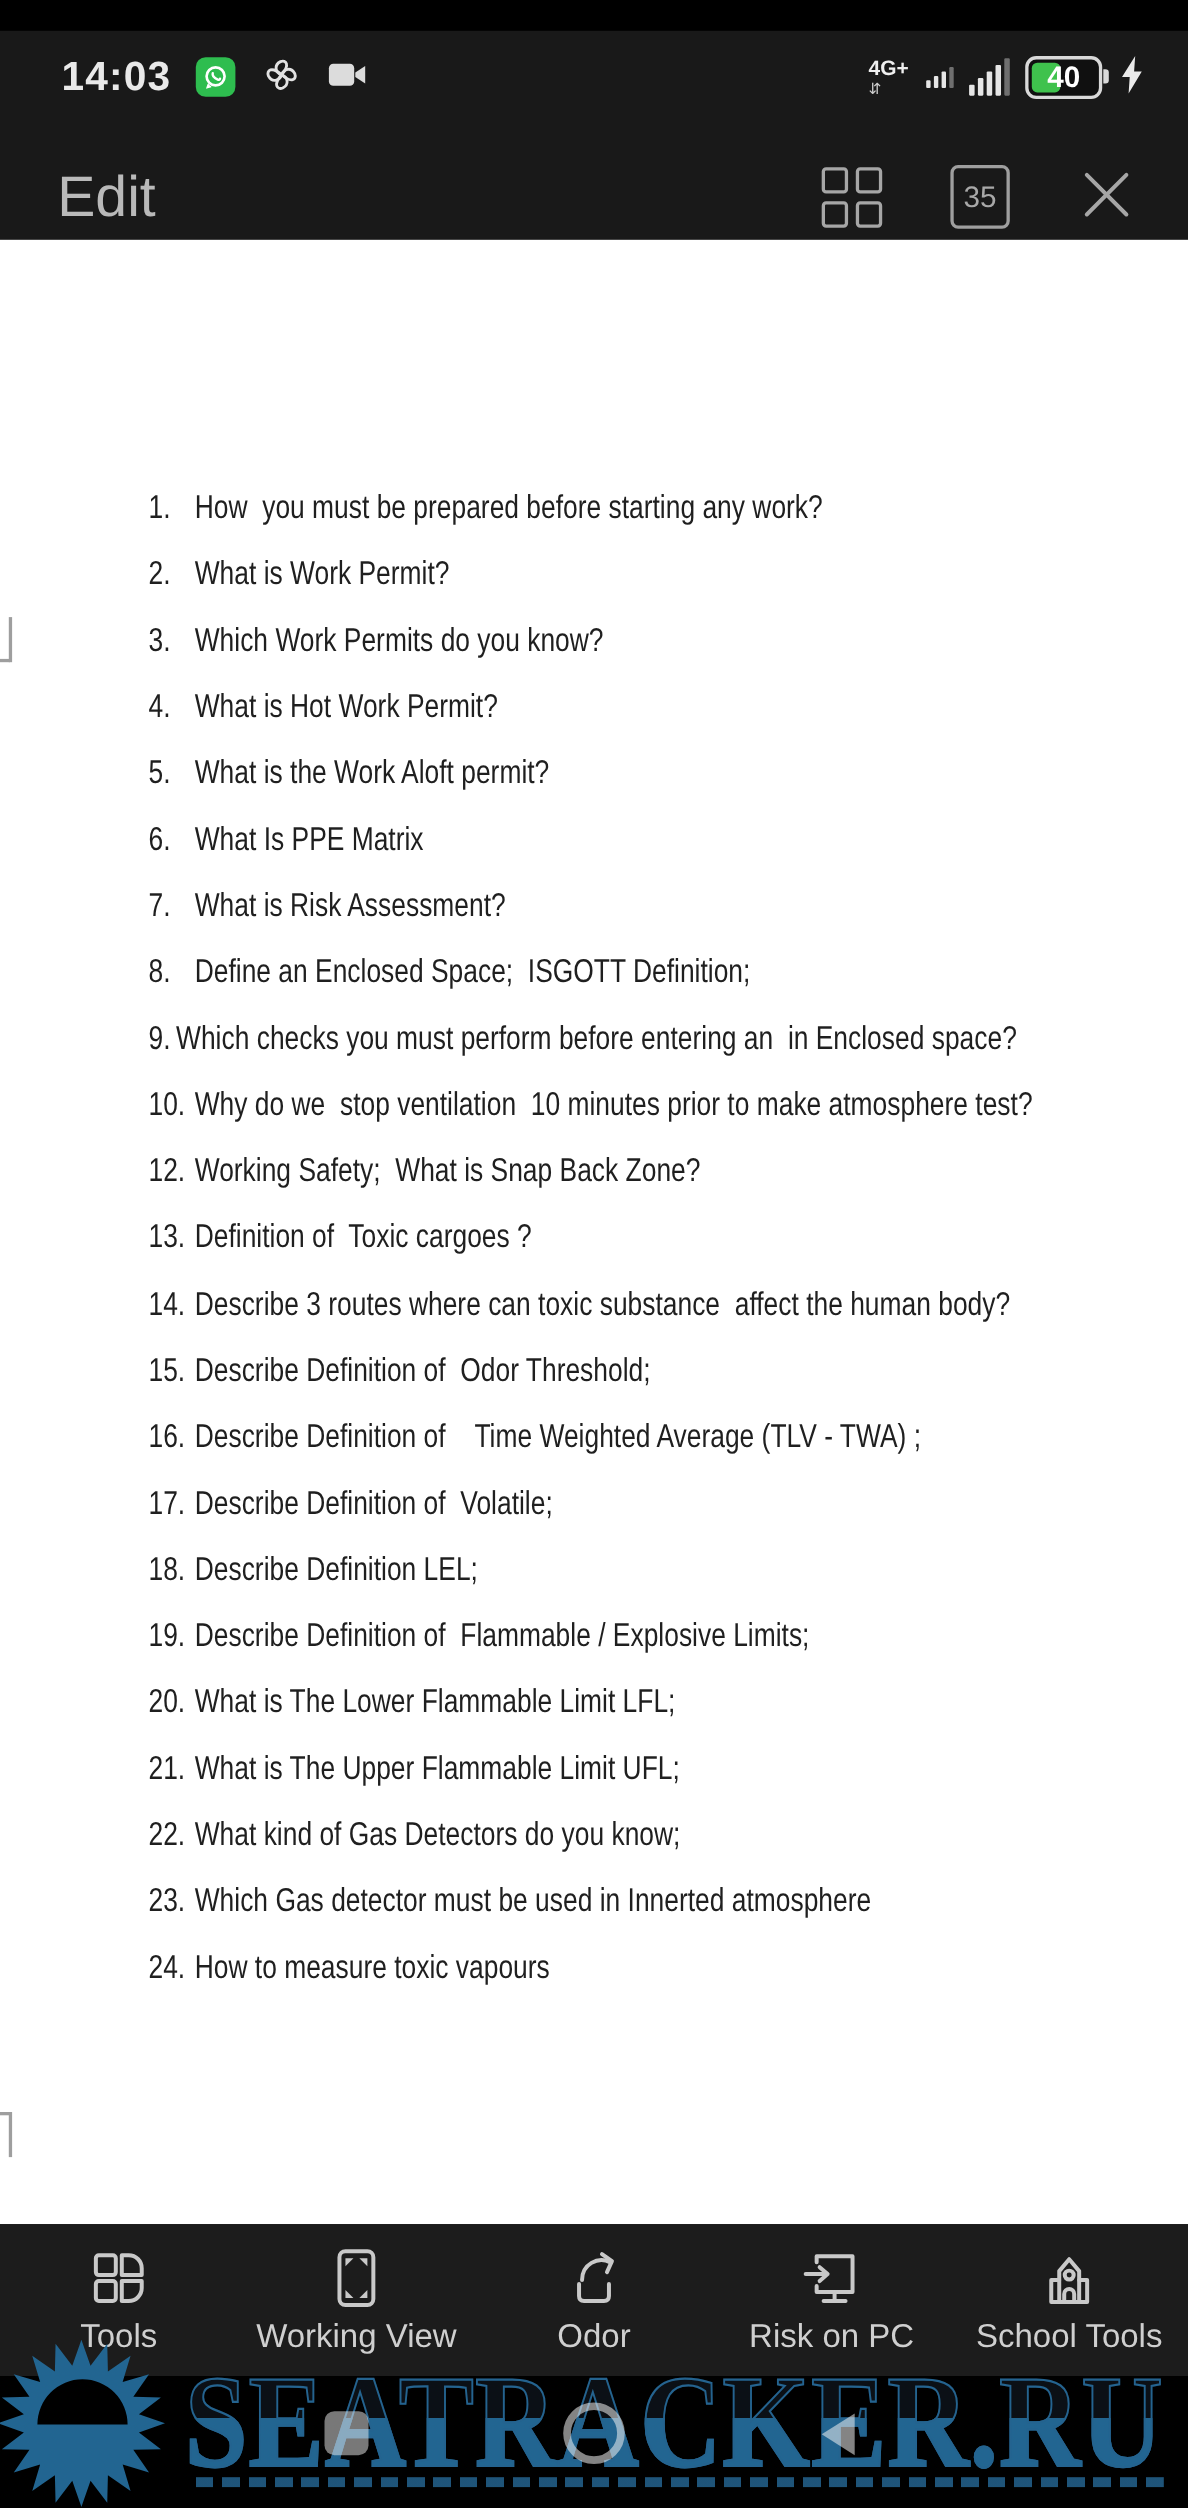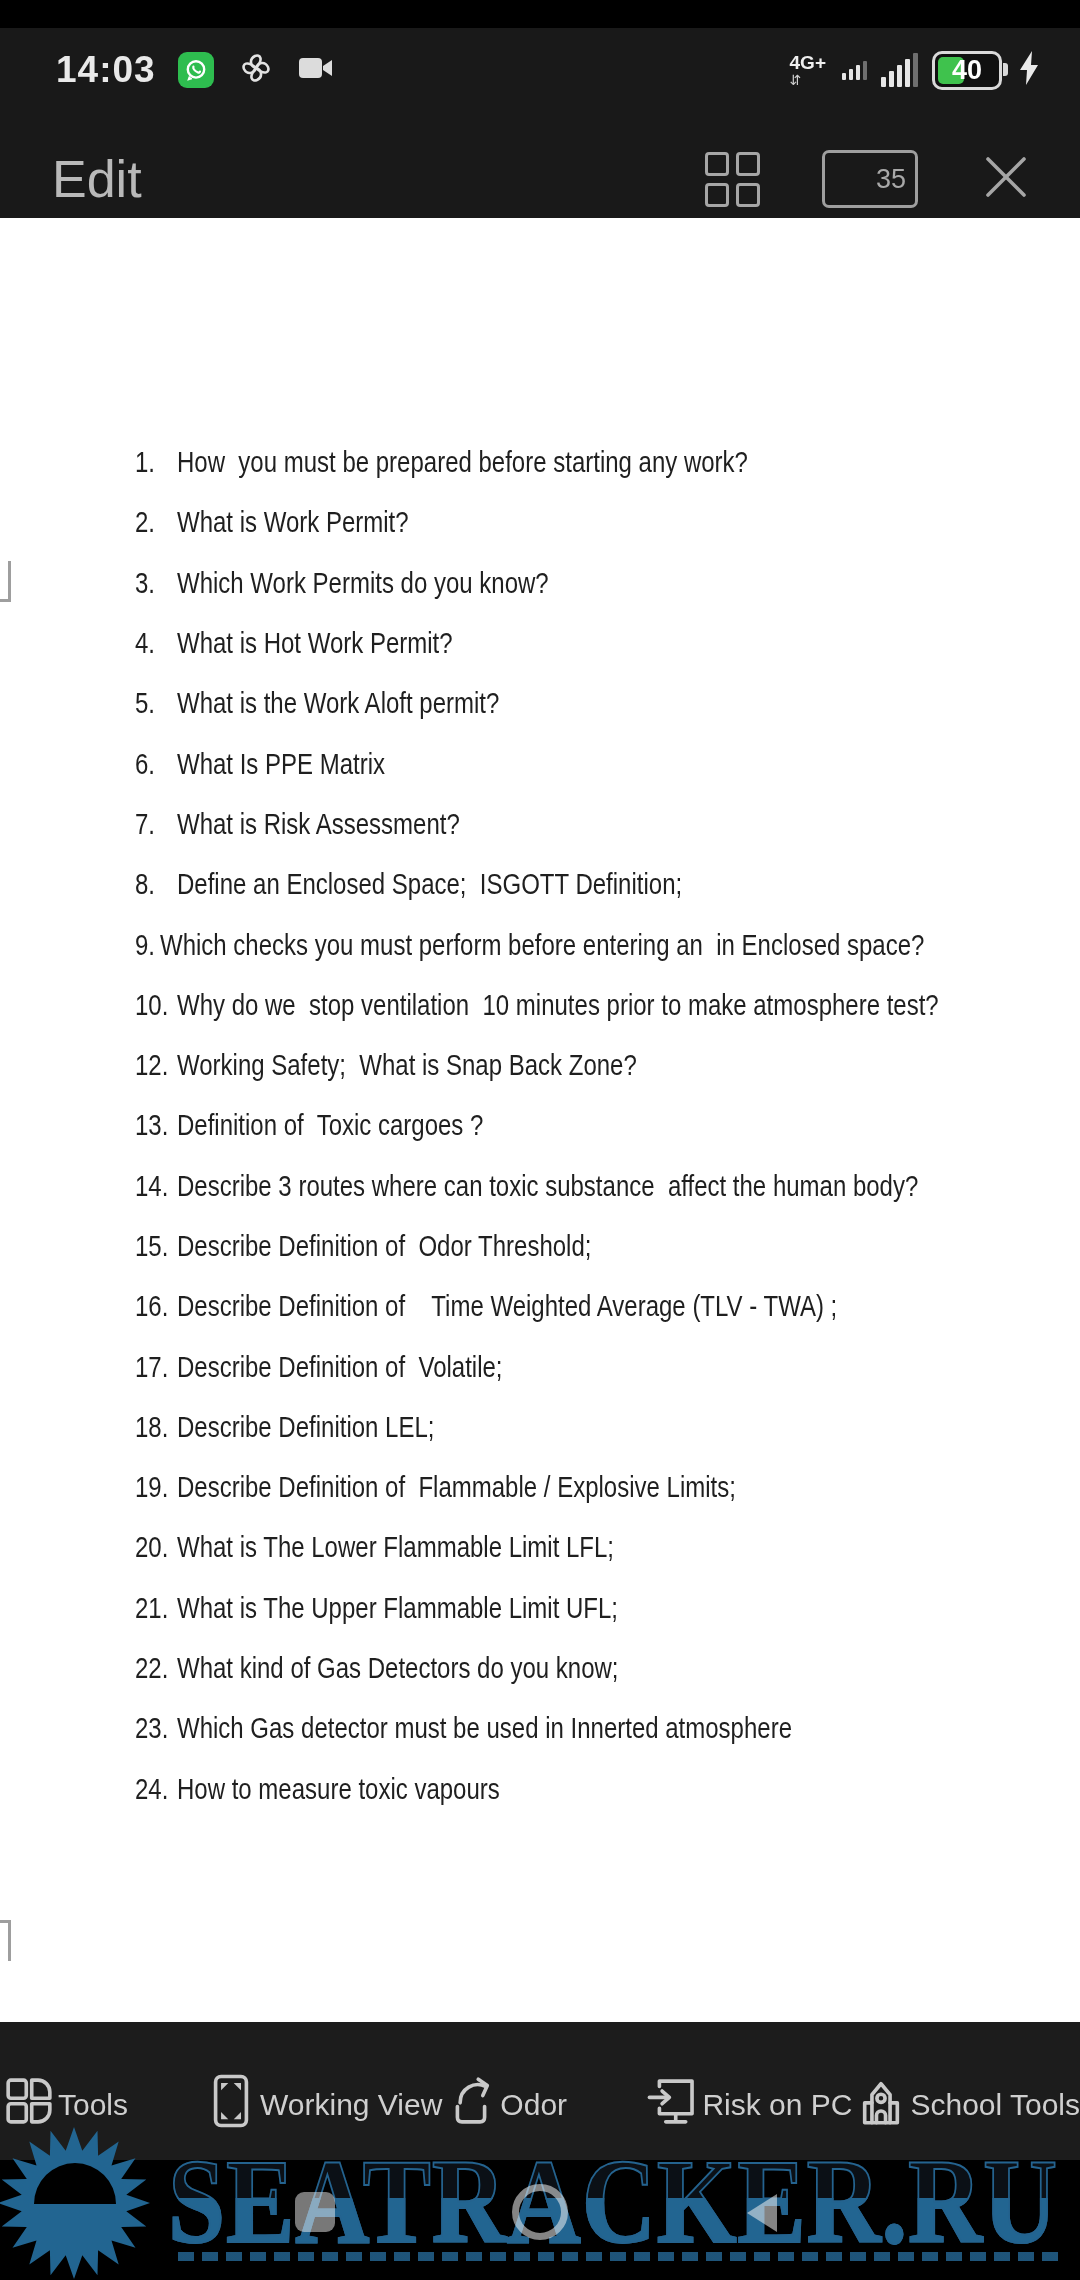--- a/index.html
+++ b/index.html
@@ -32,7 +32,7 @@
   .gridicon{display:grid;grid-template-columns:24px 24px;grid-template-rows:24px 24px;gap:7px;}
   .gridicon span{border:3.5px solid #a6a6a6;border-radius:4px;}
   .pagebadge{width:48px;height:52px;border:3.5px solid #9f9f9f;border-radius:7px;display:flex;align-items:center;justify-content:center;
-             color:#a8a8a8;font-size:27px;font-weight:400;padding-left:42px;}
+             color:#a8a8a8;font-size:27px;font-weight:400;}
 
   
   .page{position:absolute;left:0;top:218px;width:1080px;height:1804px;background:#ffffff;}

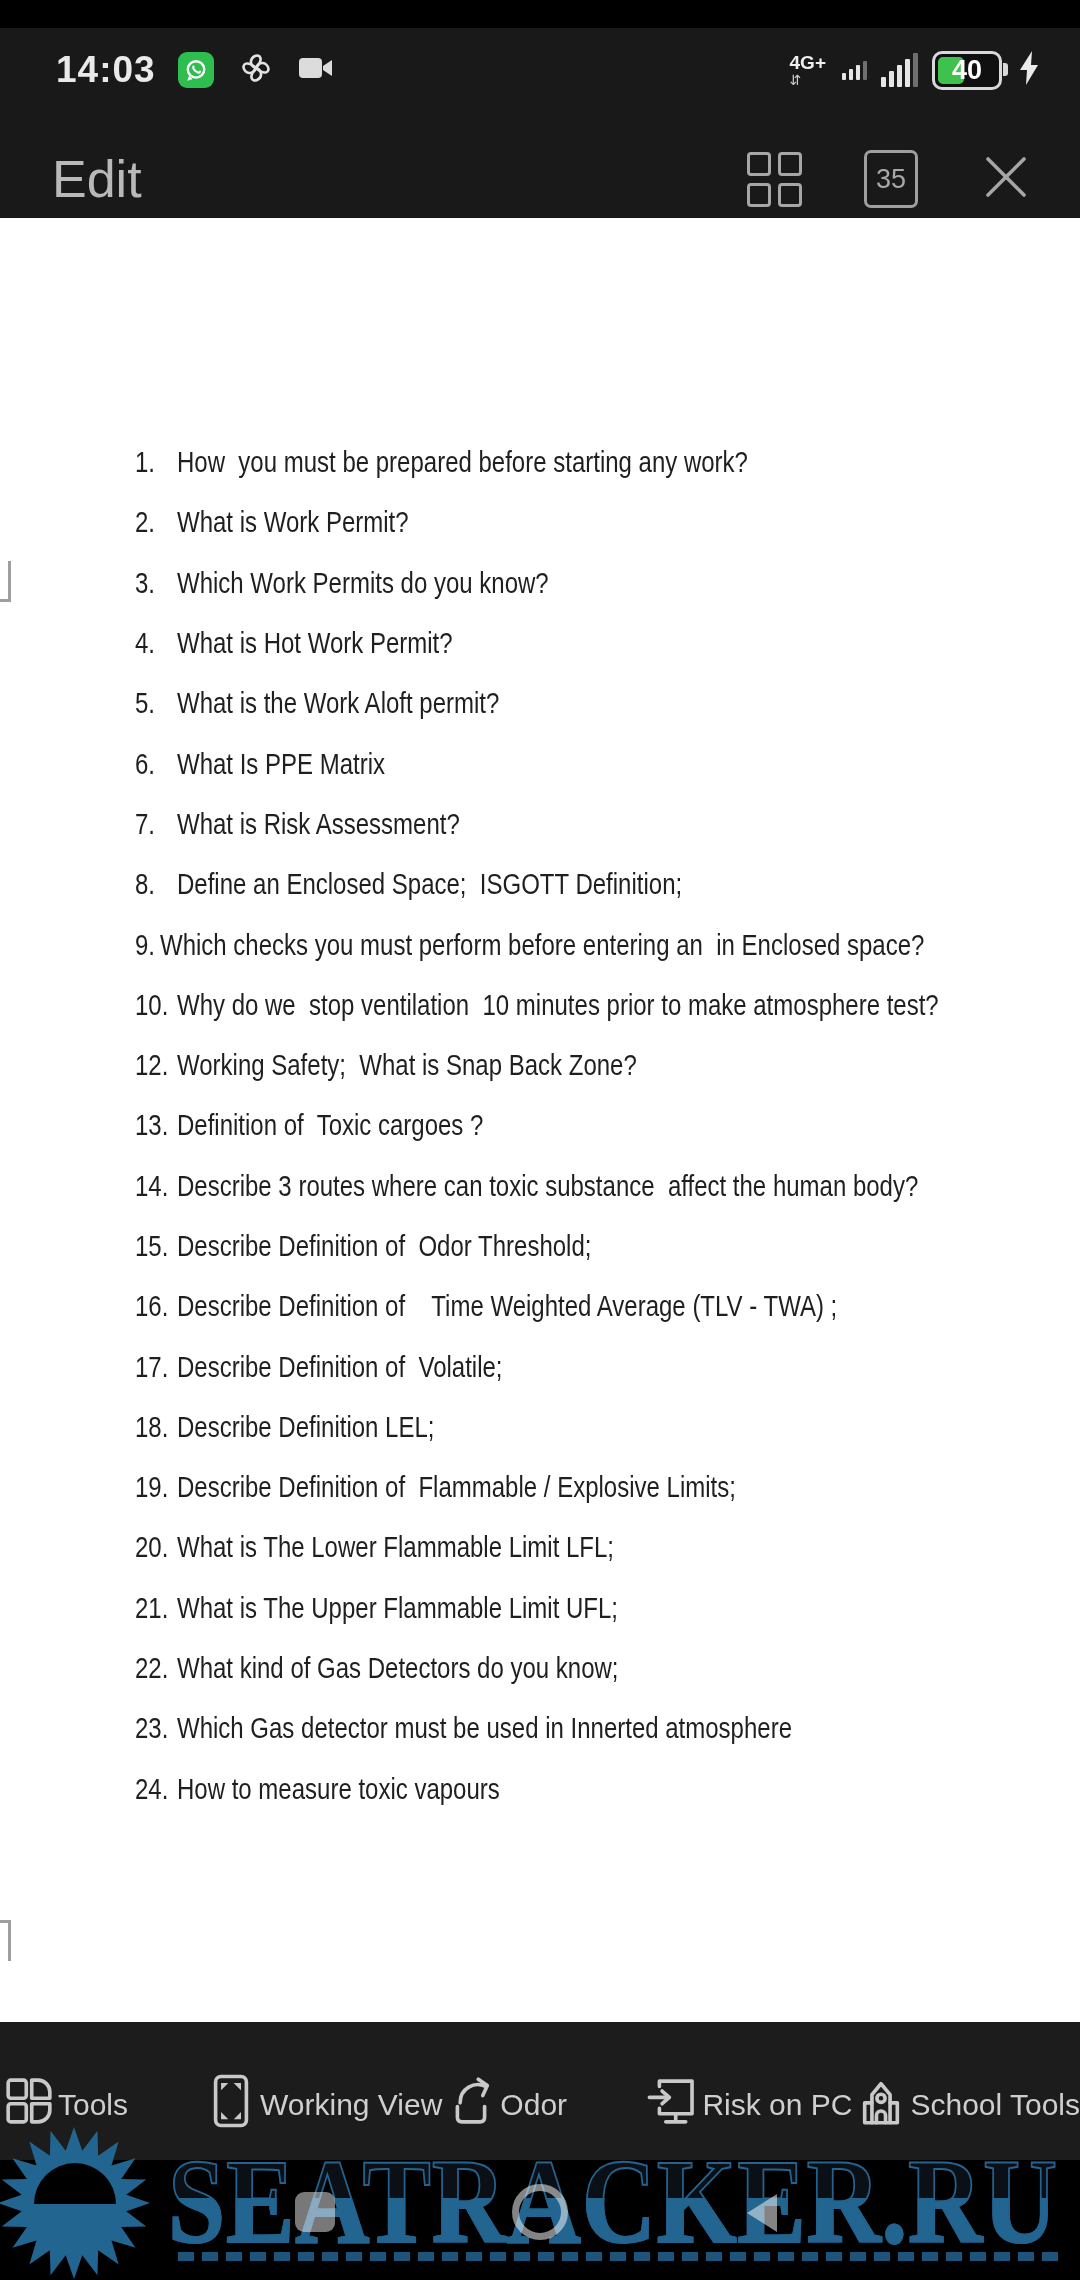--- a/index.html
+++ b/index.html
@@ -44,7 +44,7 @@
 
   
   .toolbar{position:absolute;left:0;top:2022px;width:1080px;height:138px;background:#1c1c1c;display:flex;}
-  .tool{flex:1 1 0;display:flex;align-items:center;justify-content:flex-start;padding-top:20px;}
+  .tool{flex:1 1 0;display:flex;flex-direction:column;align-items:center;justify-content:flex-start;padding-top:20px;}
   .tool svg{width:58px;height:58px;stroke:#c9c9c9;fill:none;stroke-width:4;stroke-linecap:round;stroke-linejoin:round;}
   .tool .lbl{color:#cfcfcf;font-size:30px;margin-top:8px;white-space:nowrap;}
 

